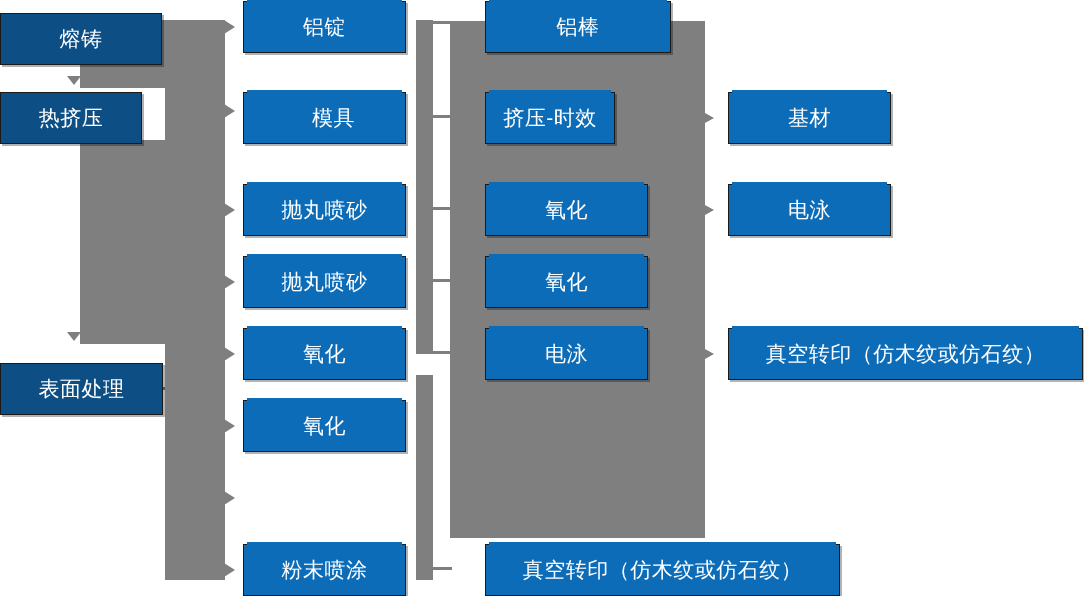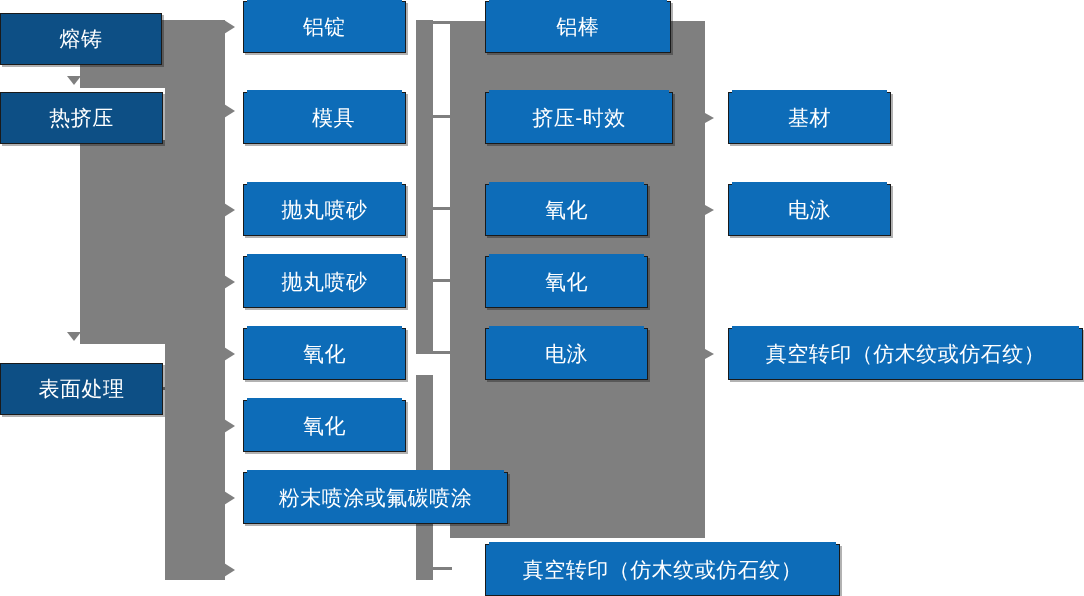--- a/index.html
+++ b/index.html
@@ -117,7 +117,7 @@
   <div class="box dark" style="left:0px; top:1px; width:162px; height:52px;margin-top:12px;">
     <span>熔铸</span>
   </div>
-  <div class="box dark" style="left:0px; top:92px; width:163px; height:52px;">
+  <div class="box dark" style="left:0px; top:92px; width:142px; height:52px;">
     <span>热挤压</span>
   </div>
   <div class="box light" style="left:243px; top:1px; width:163px; height:52px;">

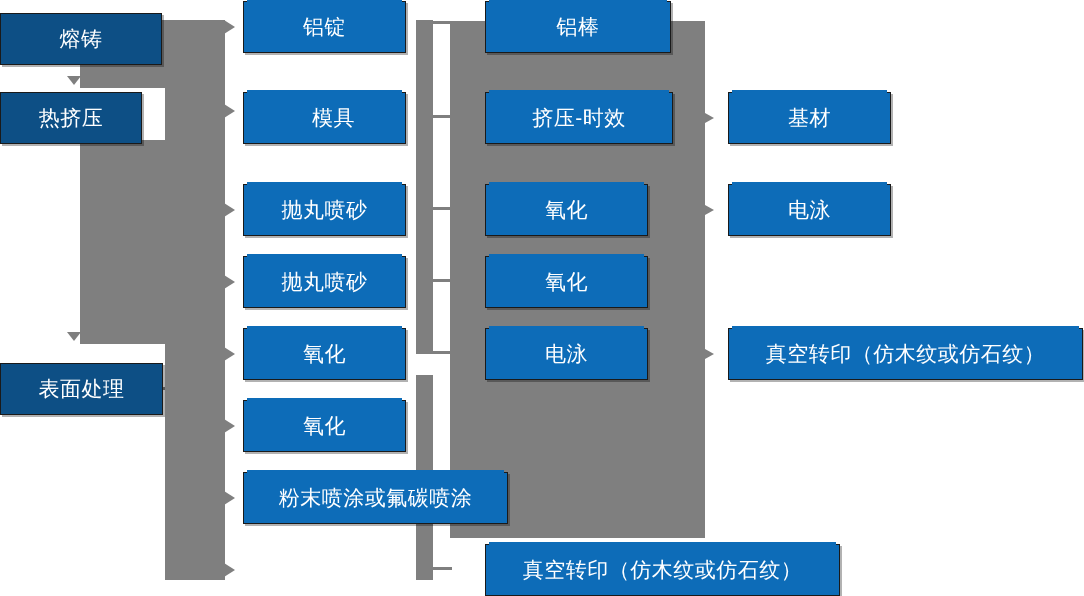--- a/index.html
+++ b/index.html
@@ -149,7 +149,7 @@
   <div class="box light" style="left:485px; top:1px; width:186px; height:52px;">
     <span>铝棒</span>
   </div>
-  <div class="box light" style="left:485px; top:92px; width:188px; height:52px;">
+  <div class="box light" style="left:485px; top:92px; width:130px; height:52px;">
     <span>挤压-时效</span>
   </div>
   <div class="box light" style="left:485px; top:184px; width:163px; height:52px;">

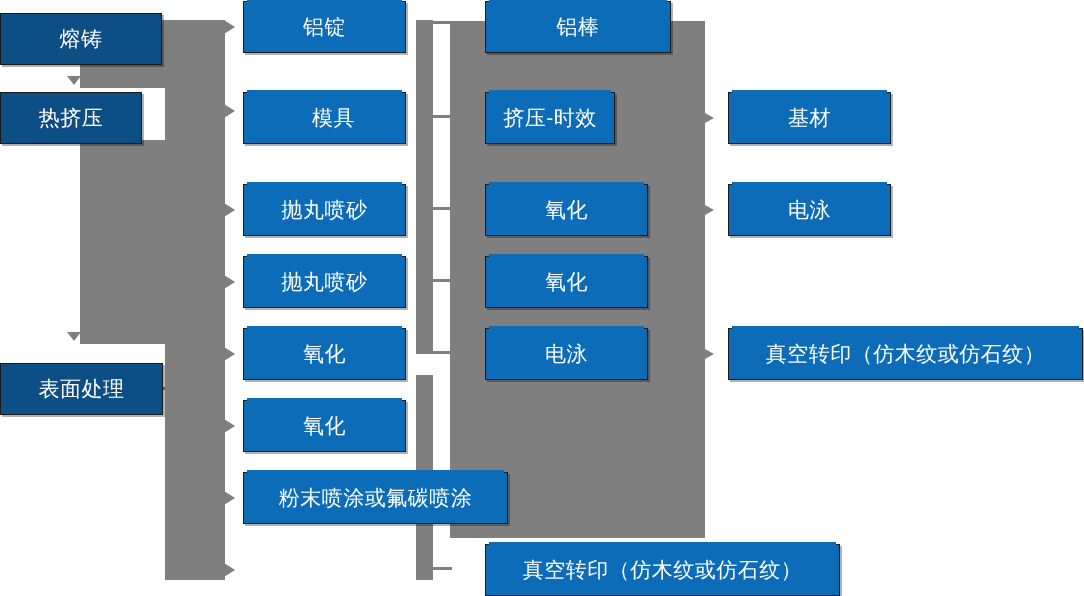--- a/index.html
+++ b/index.html
@@ -142,9 +142,6 @@
   <div class="box light" style="left:243px; top:400px; width:163px; height:52px;">
     <span>氧化</span>
   </div>
-  <div class="box light" style="left:243px; top:472px; width:265px; height:52px;">
-    <span>粉末喷涂或氟碳喷涂</span>
-  </div>
 
   <div class="box light" style="left:485px; top:1px; width:186px; height:52px;">
     <span>铝棒</span>

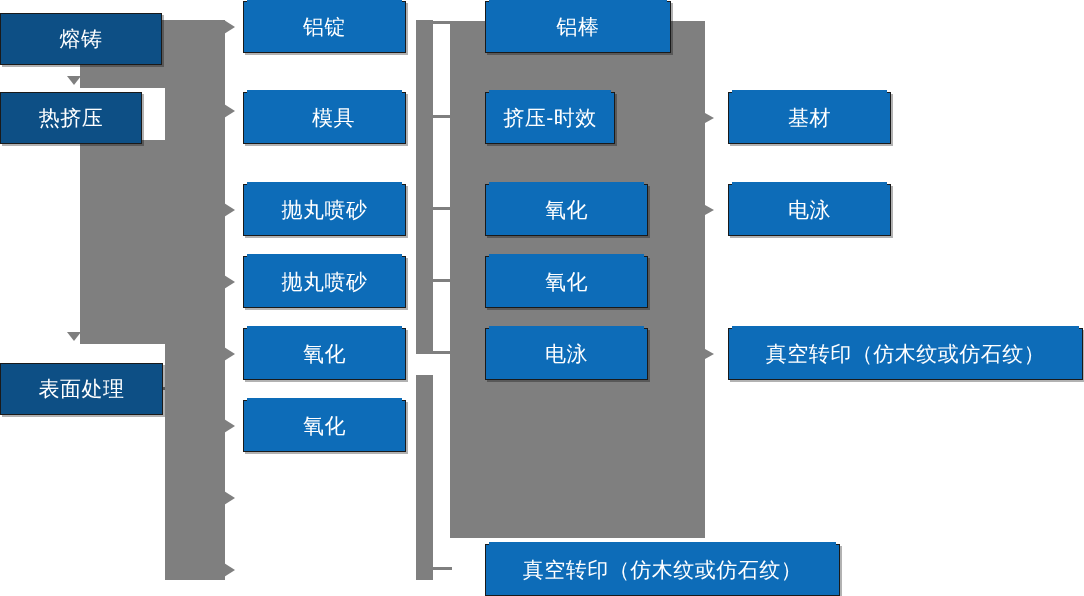--- a/index.html
+++ b/index.html
@@ -142,6 +142,9 @@
   <div class="box light" style="left:243px; top:400px; width:163px; height:52px;">
     <span>氧化</span>
   </div>
+  <div class="box light" style="left:243px; top:544px; width:163px; height:52px;">
+    <span>粉末喷涂</span>
+  </div>
 
   <div class="box light" style="left:485px; top:1px; width:186px; height:52px;">
     <span>铝棒</span>

